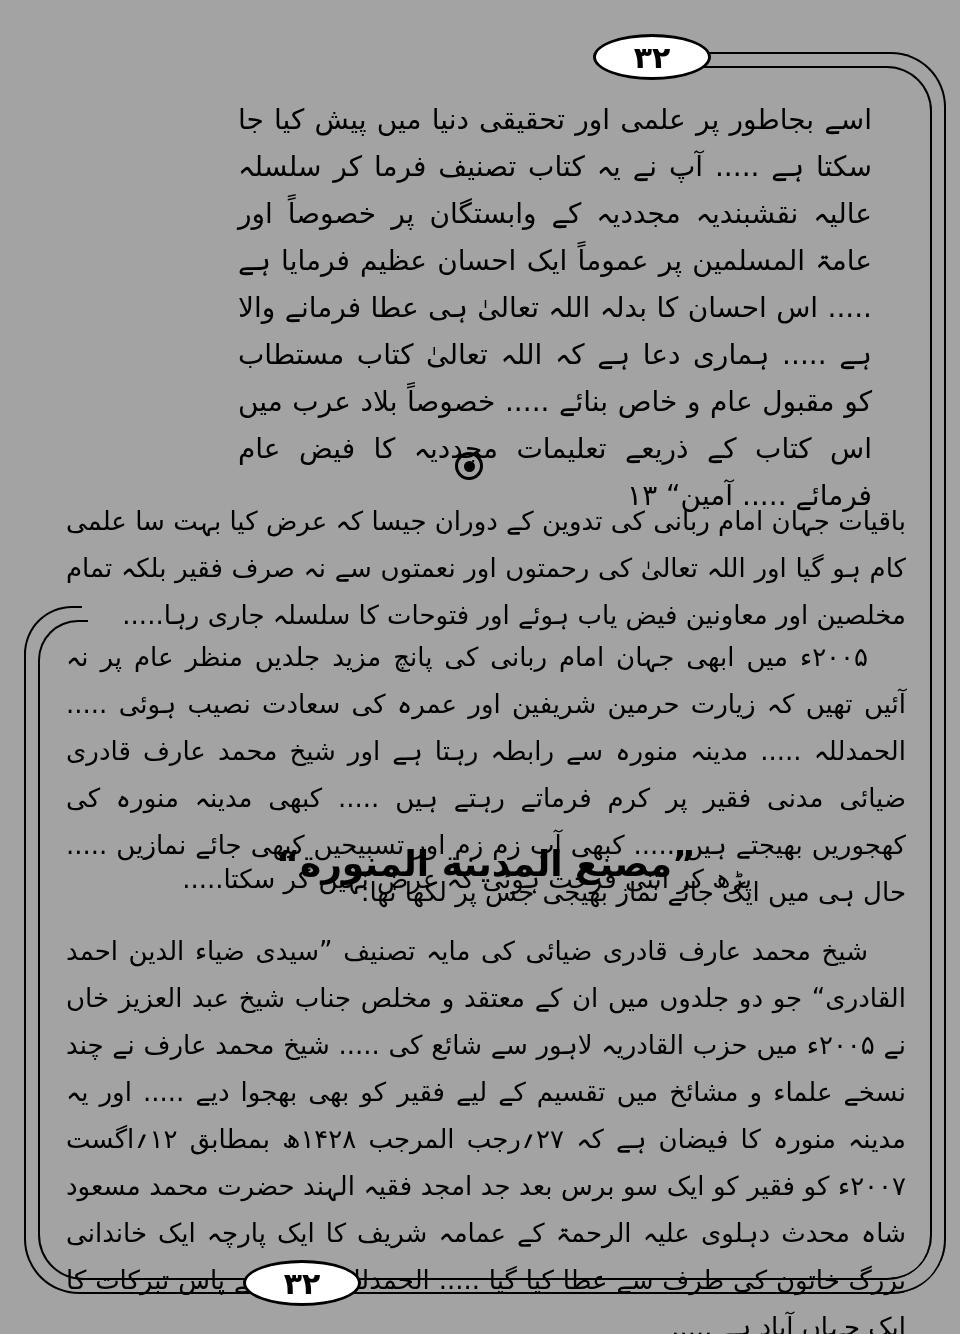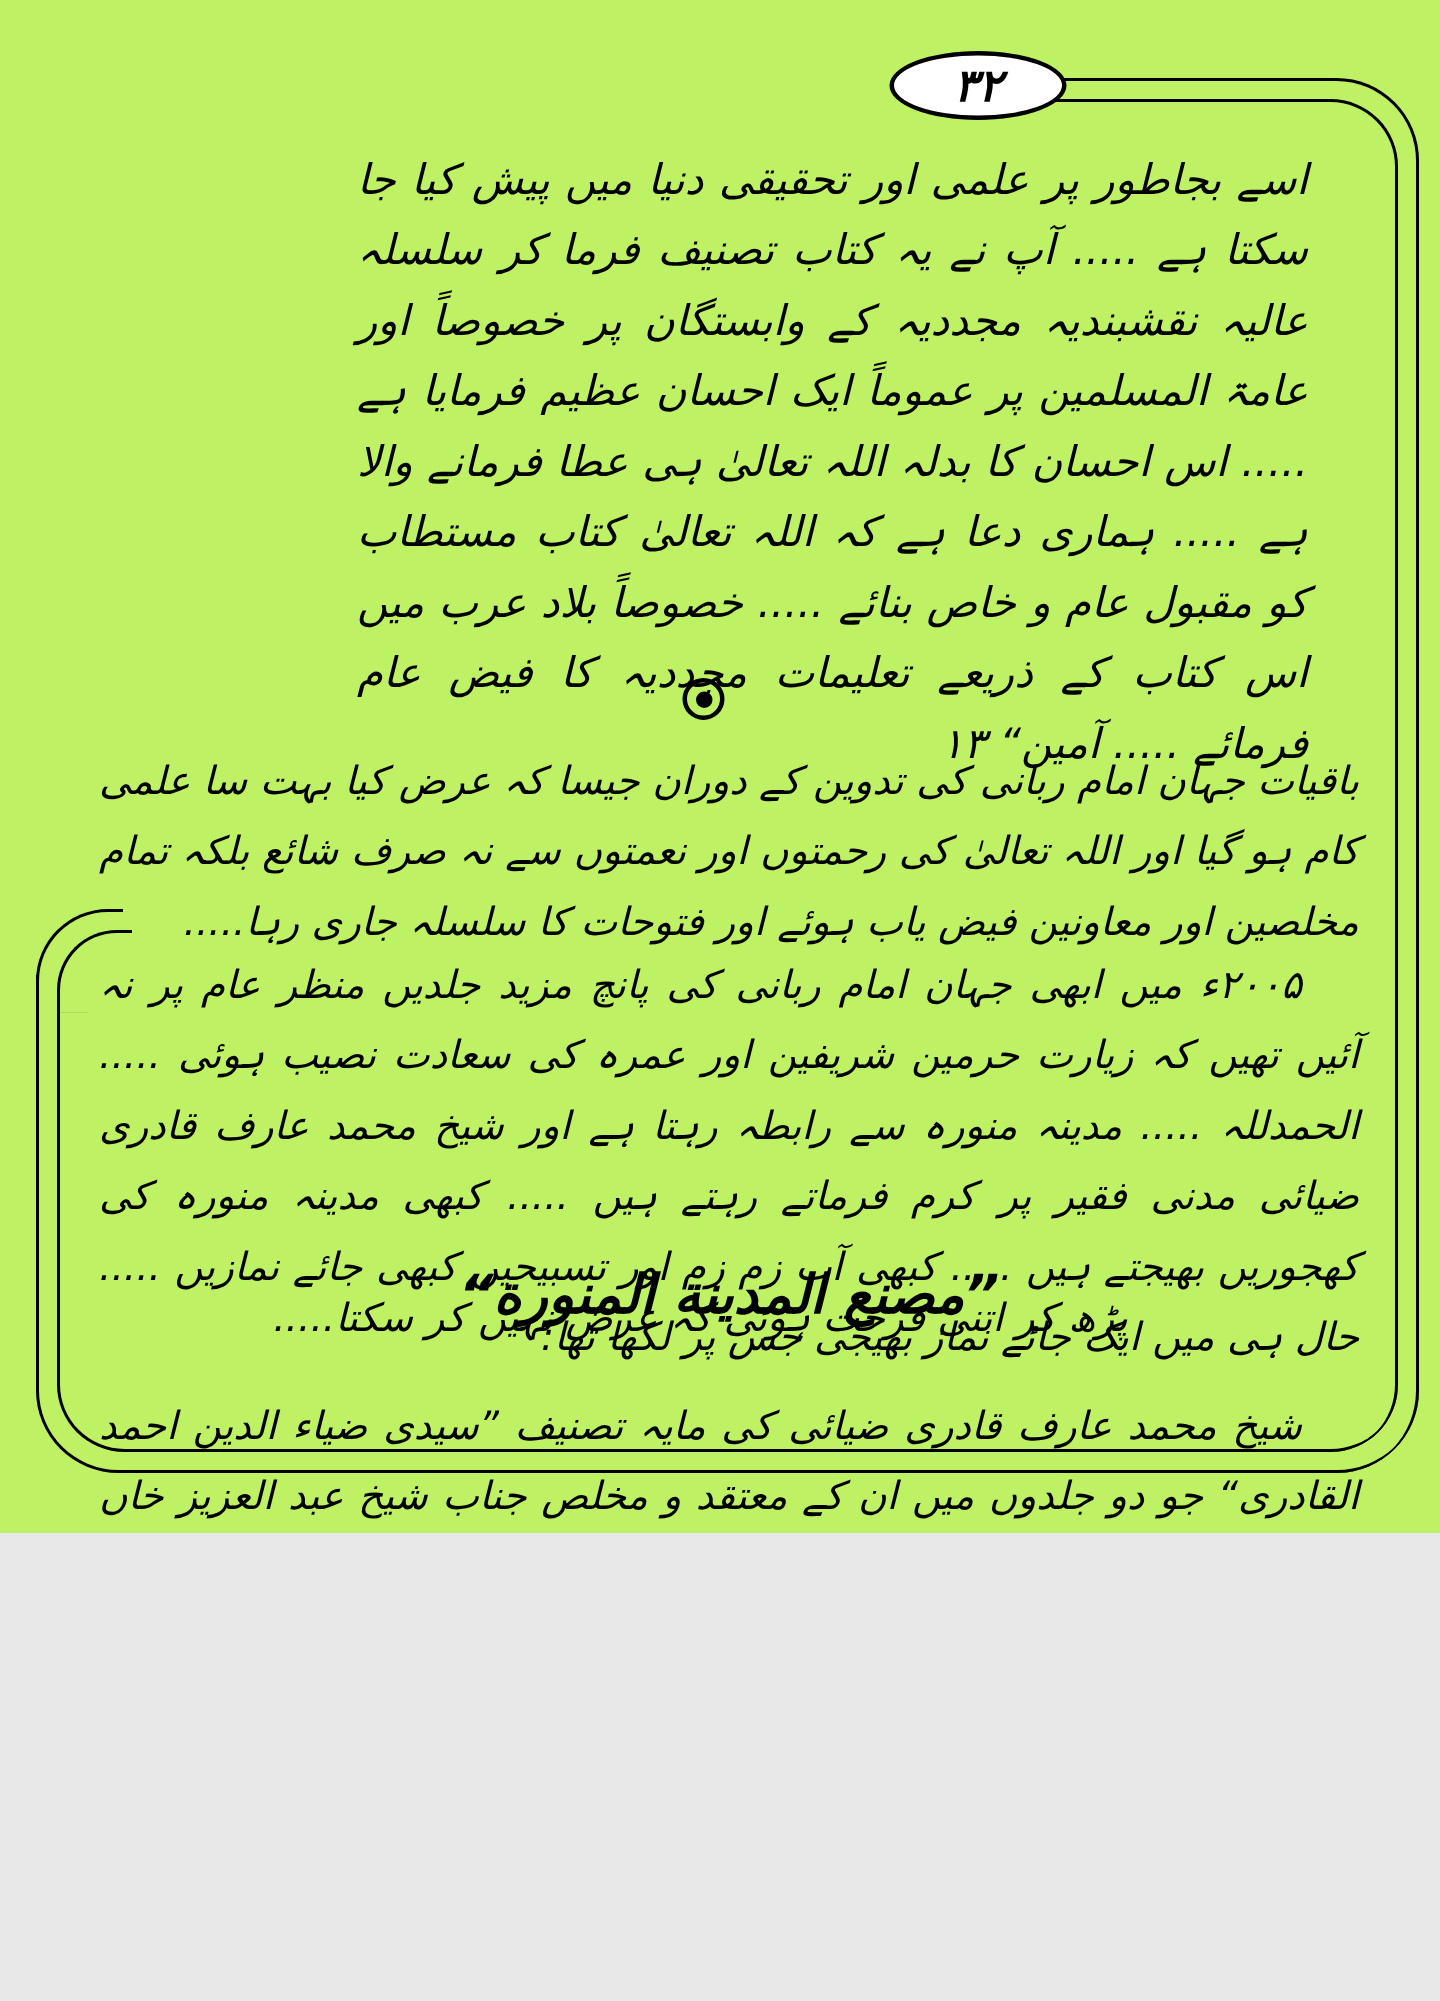--- a/index.html
+++ b/index.html
@@ -7,13 +7,12 @@
   #page {
     position: relative;
     width: 960px;
-    height: 1022px;
-    background: #bef264;
+    height: 1334px;
+    background: #a3a3a3;
     margin: 0 auto;
     overflow: hidden;
     font-family: "DejaVu Sans", sans-serif;
     color: #000;
-    font-style: italic;
   }
 
   

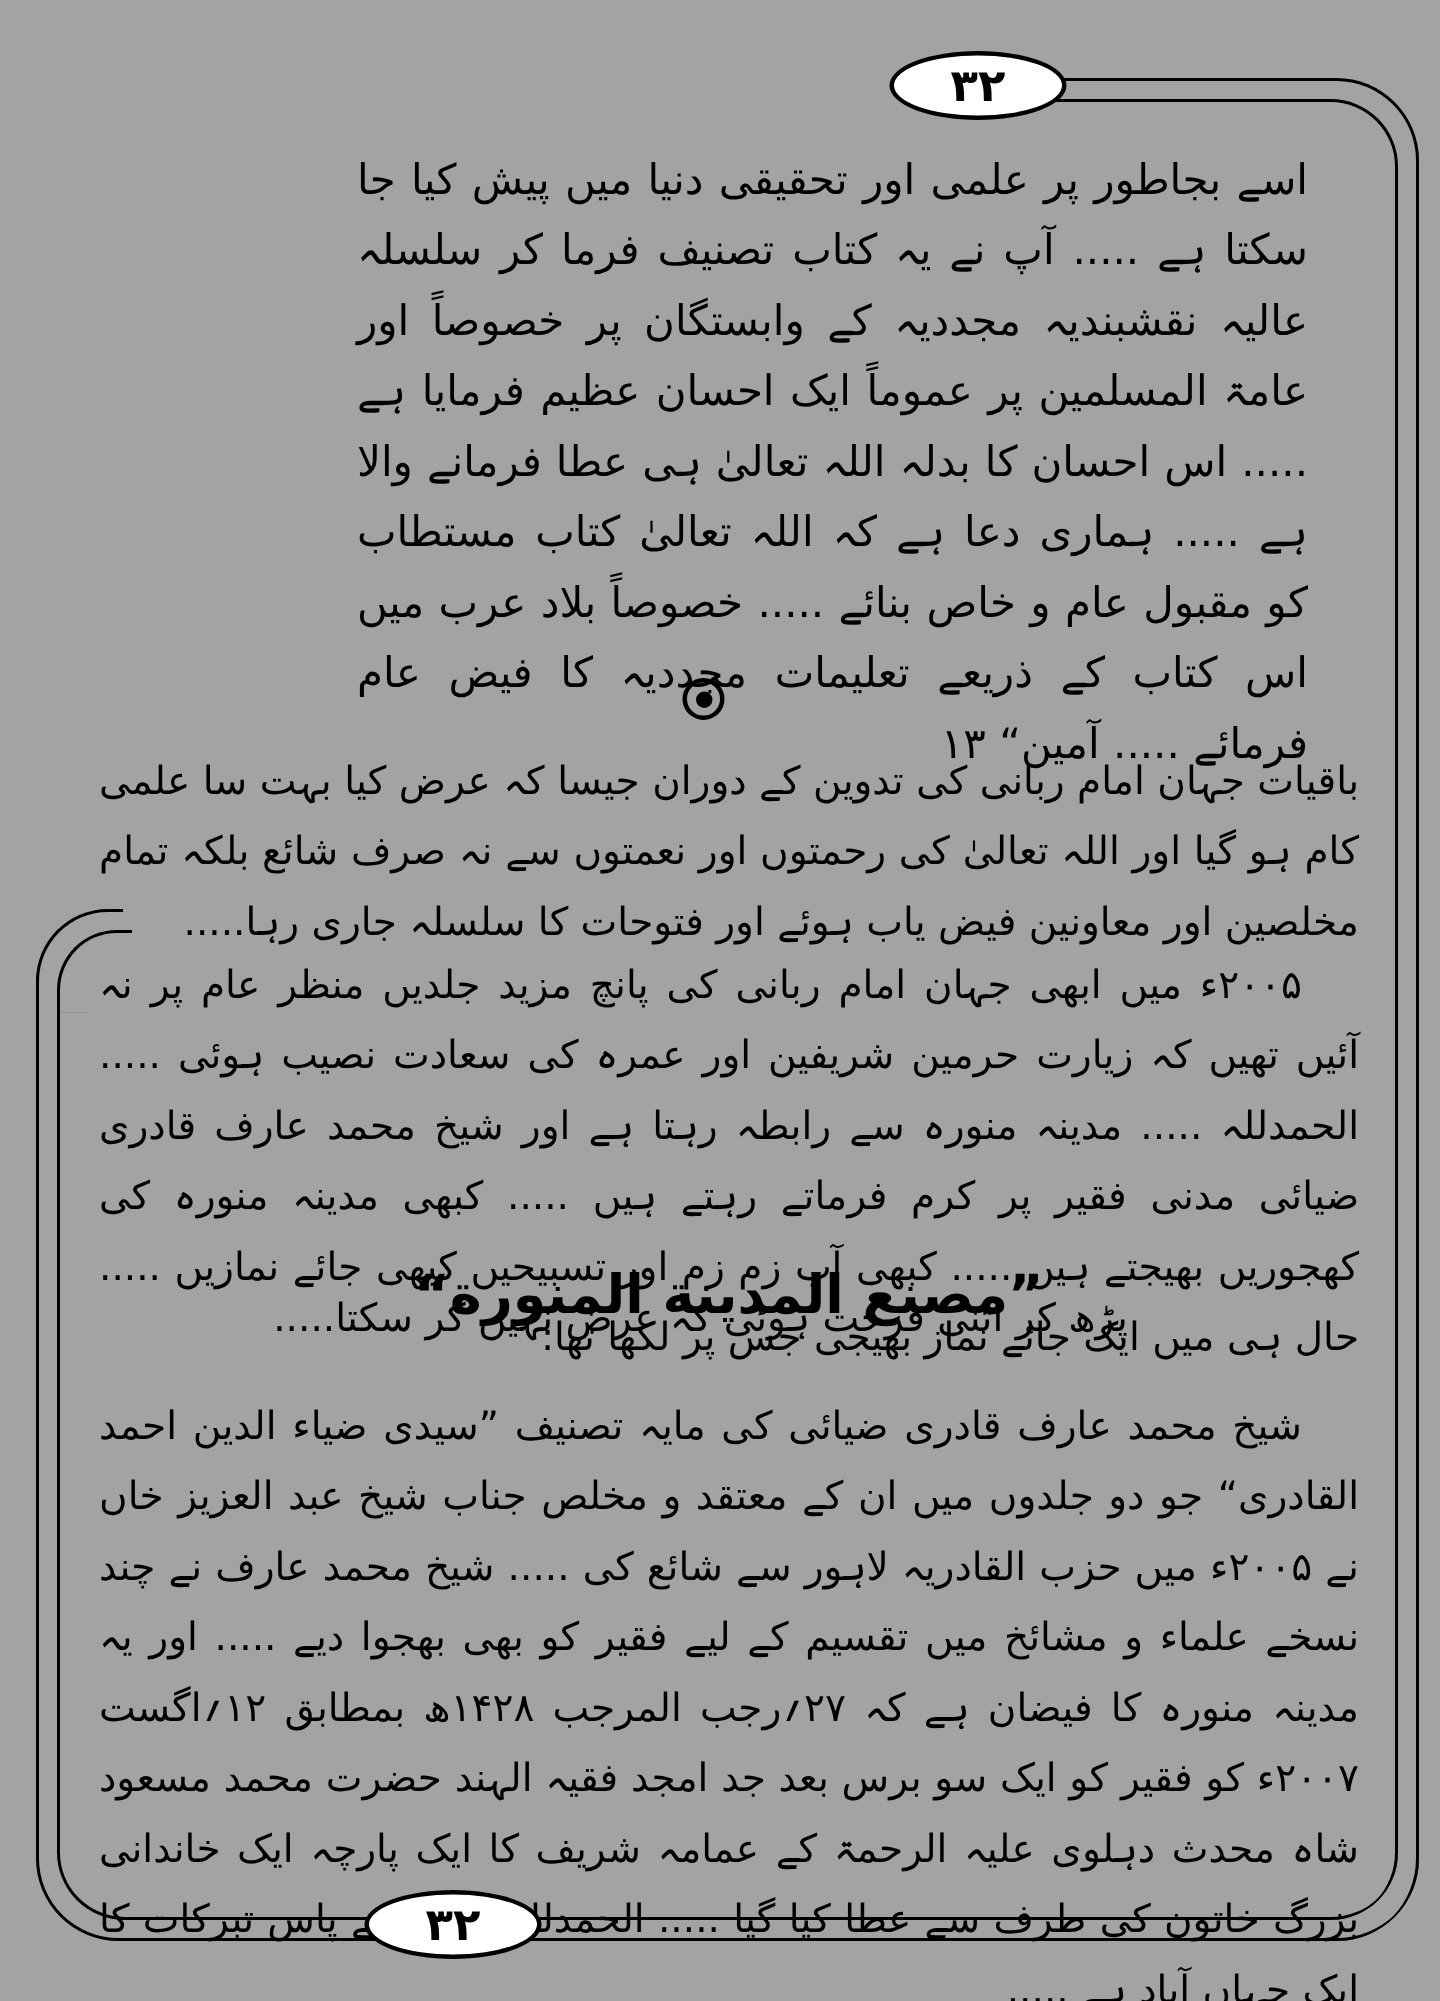--- a/index.html
+++ b/index.html
@@ -148,7 +148,7 @@
     <span class="bullseye-dot"></span>
   </div>
 
-  <div class="urdu body-para para-1" dir="rtl">باقیات جہان امام ربانی کی تدوین کے دوران جیسا کہ عرض کیا بہت سا علمی کام ہو گیا اور اللہ تعالیٰ کی رحمتوں اور نعمتوں سے نہ صرف شائع بلکہ تمام مخلصین اور معاونین فیض یاب ہوئے اور فتوحات کا سلسلہ جاری رہا.....</div>
+  <div class="urdu body-para para-1" dir="rtl">باقیات جہان امام ربانی کی تدوین کے دوران جیسا کہ عرض کیا بہت سا علمی کام ہو گیا اور اللہ تعالیٰ کی رحمتوں اور نعمتوں سے نہ صرف فقیر بلکہ تمام مخلصین اور معاونین فیض یاب ہوئے اور فتوحات کا سلسلہ جاری رہا.....</div>
 
   <div class="urdu body-para para-2" dir="rtl">۲۰۰۵ء میں ابھی جہان امام ربانی کی پانچ مزید جلدیں منظر عام پر نہ آئیں تھیں کہ زیارت حرمین شریفین اور عمرہ کی سعادت نصیب ہوئی ..... الحمدللہ ..... مدینہ منورہ سے رابطہ رہتا ہے اور شیخ محمد عارف قادری ضیائی مدنی فقیر پر کرم فرماتے رہتے ہیں ..... کبھی مدینہ منورہ کی کھجوریں بھیجتے ہیں ..... کبھی آب زم زم اور تسبیحیں کبھی جائے نمازیں ..... حال ہی میں ایک جائے نماز بھیجی جس پر لکھا تھا:</div>
 

